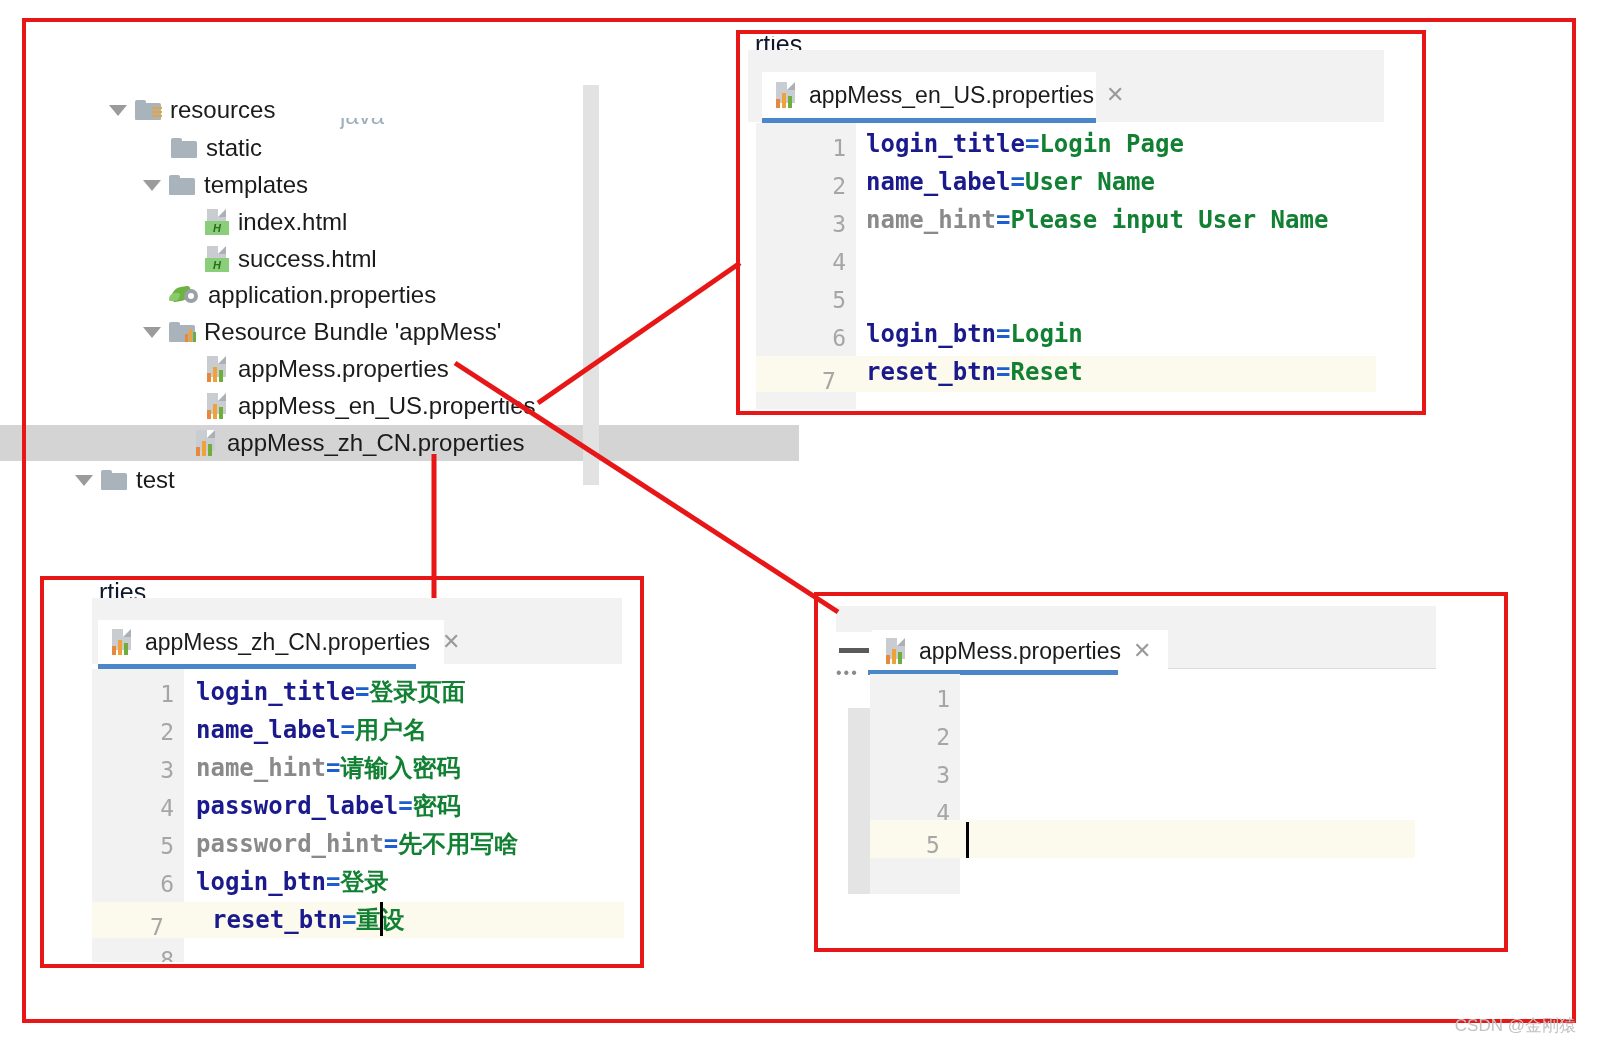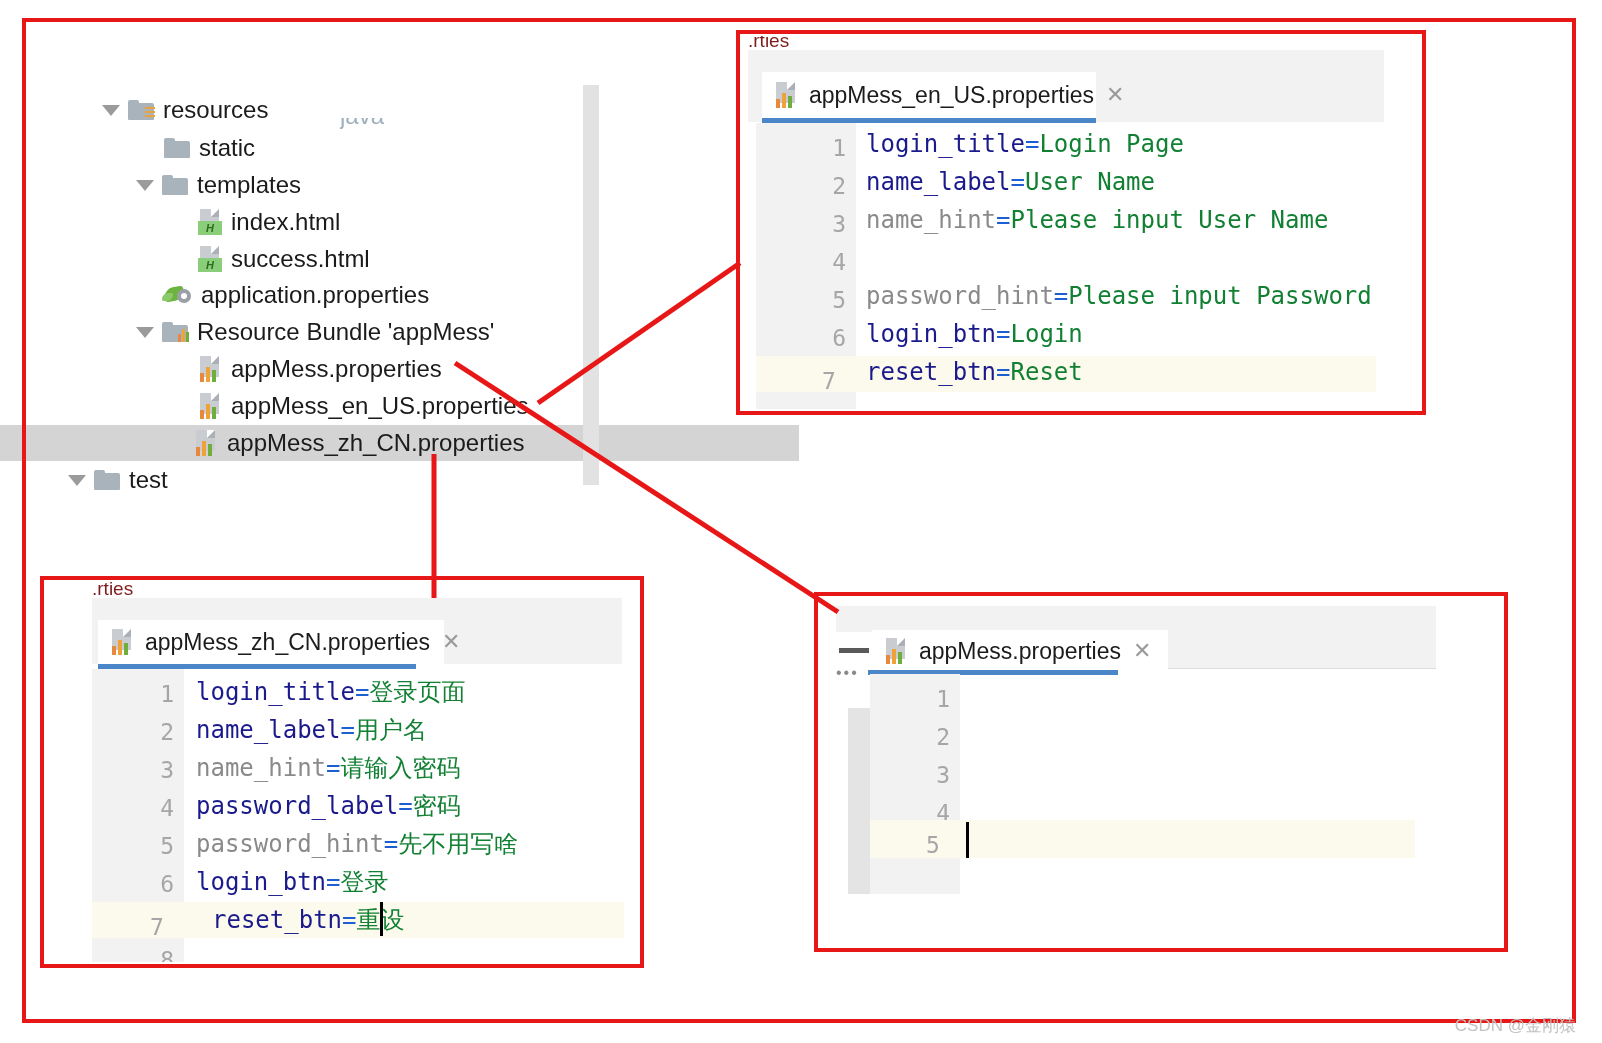--- a/index.html
+++ b/index.html
@@ -86,7 +86,7 @@
 
   
   .editor{background:#ffffff;overflow:hidden;position:absolute;}
-  .ed-crumb{position:absolute;font-size:19px;color:#7f1d1d;overflow:hidden;white-space:nowrap;}
+  .ed-crumb{position:absolute;font-size:25px;color:#0f172a;overflow:hidden;white-space:nowrap;}
   .ed-tabbar{position:absolute;background:#f2f2f2;border-bottom:1px solid #dcdcdc;}
   .ed-tab{
     position:absolute;background:#ffffff;

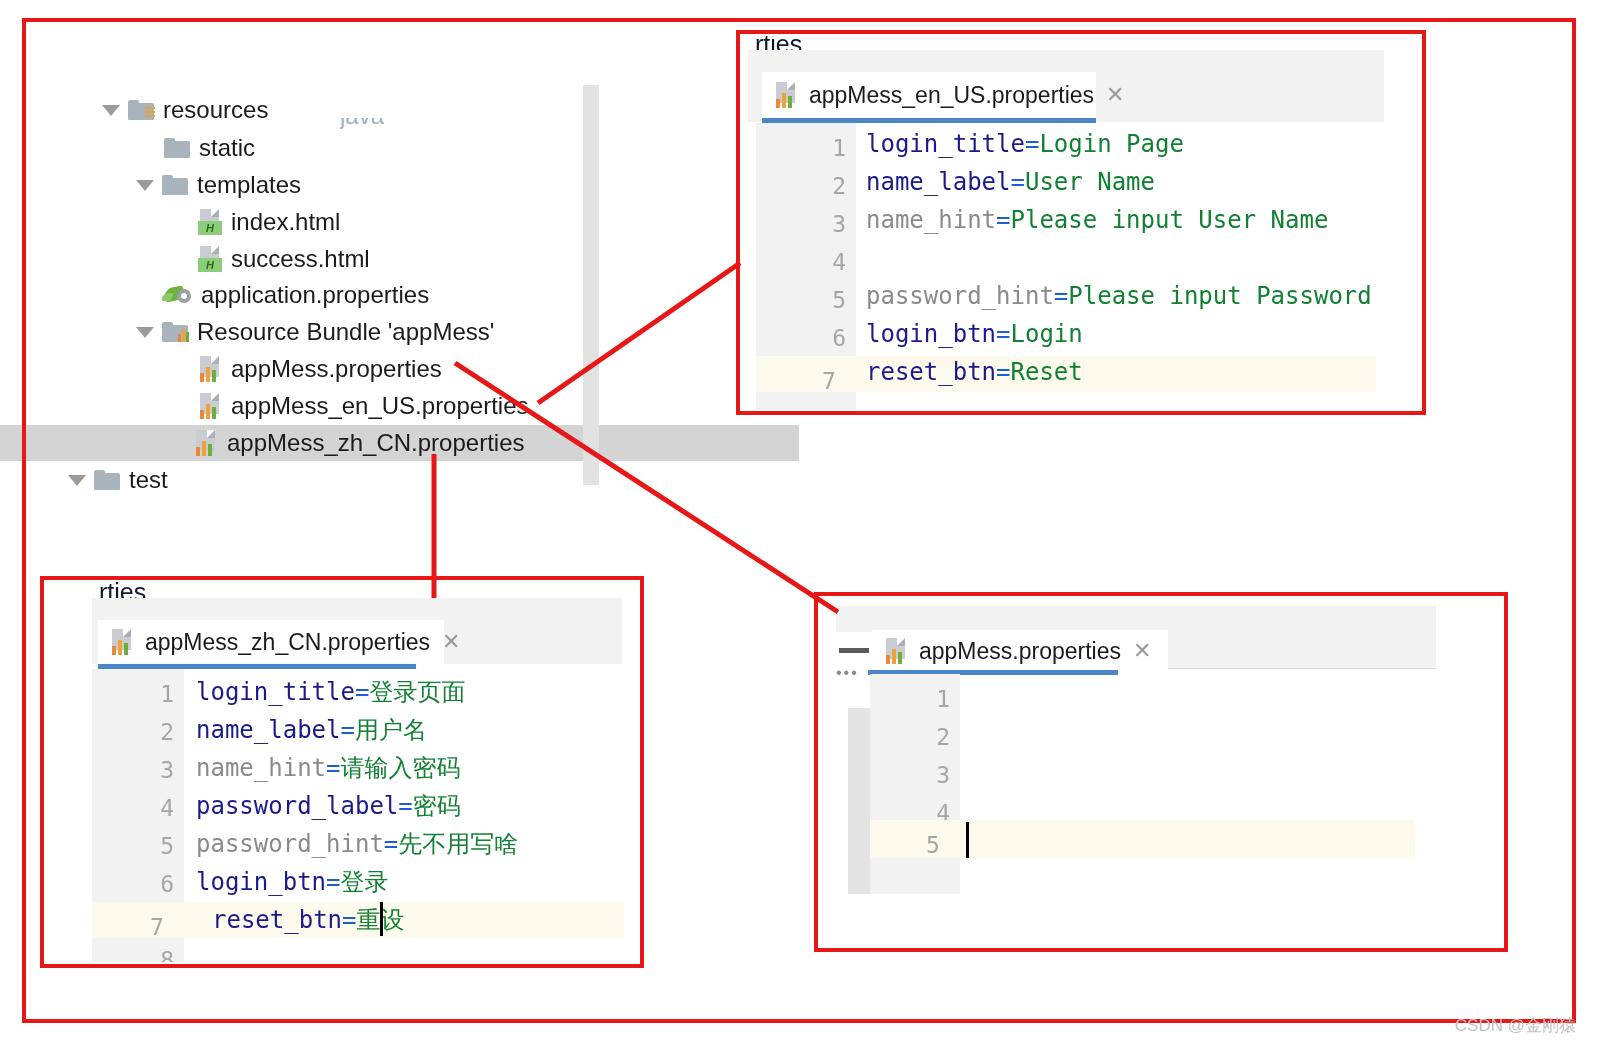--- a/index.html
+++ b/index.html
@@ -26,7 +26,7 @@
   
   #project-tree{left:60px;top:60px;width:545px;height:440px;background:#ffffff;}
   .tree-row{
-    position:absolute;left:4px;width:545px;height:36px;
+    position:absolute;left:11px;width:545px;height:36px;
     display:flex;align-items:center;
     font-size:24px;color:#1b1b1b;white-space:nowrap;
   }

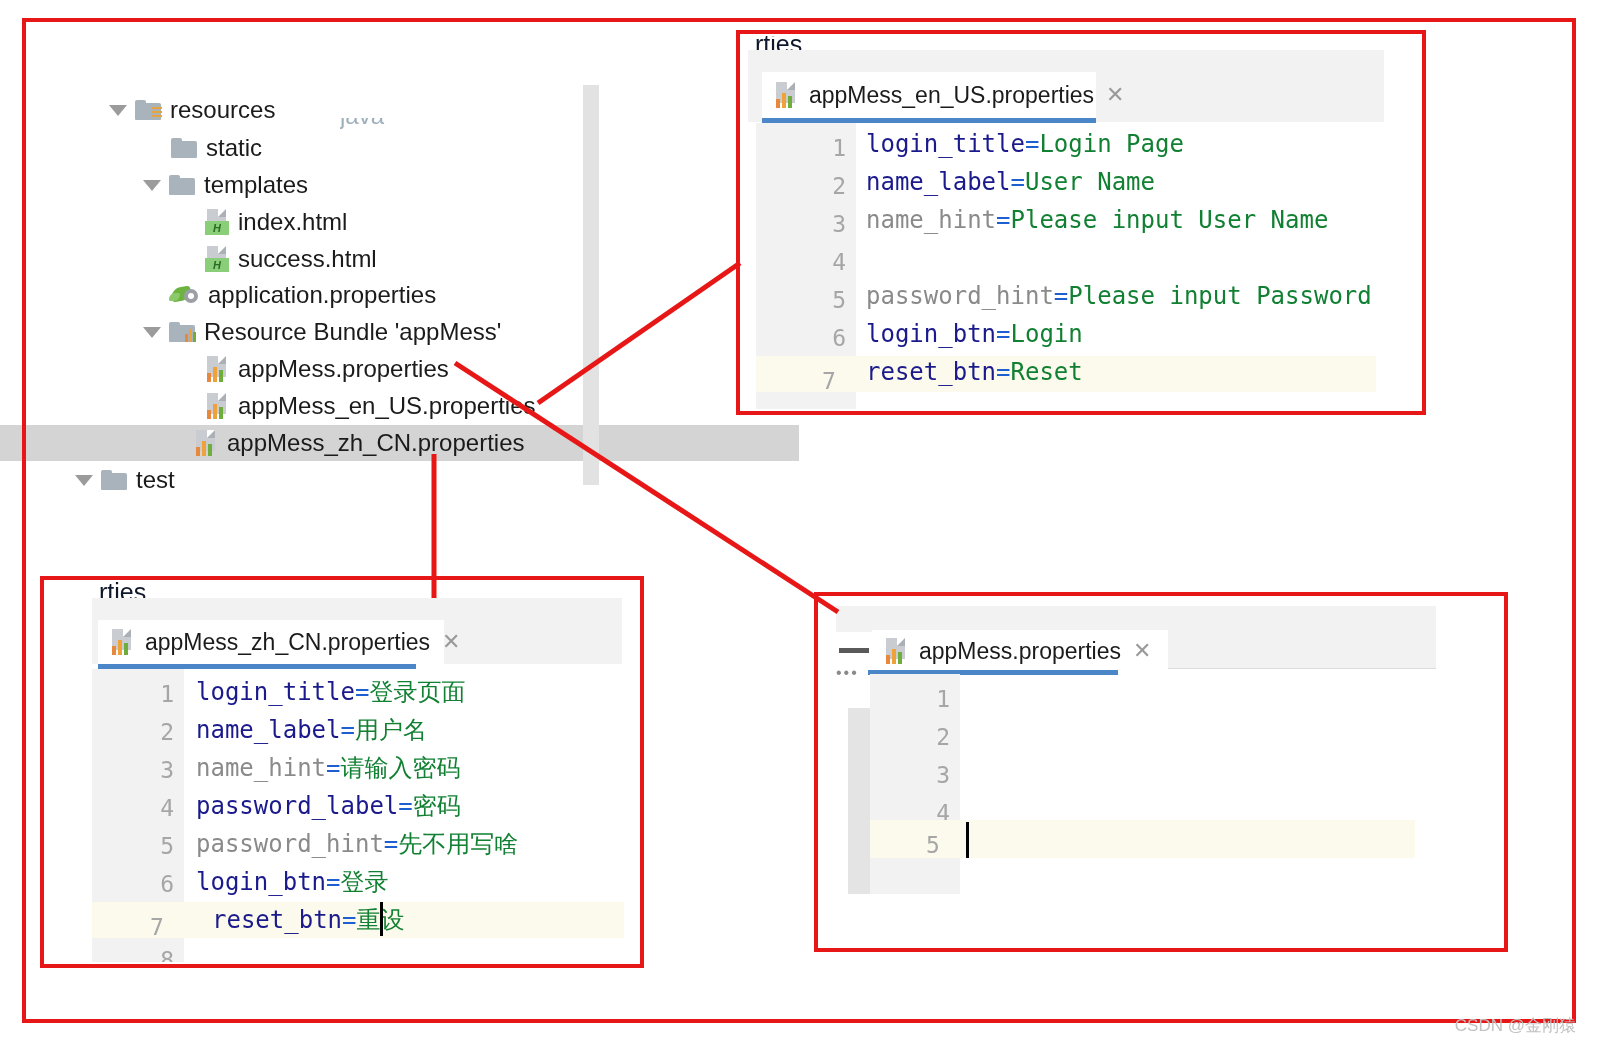--- a/index.html
+++ b/index.html
@@ -102,7 +102,7 @@
     font-family:"DejaVu Sans Mono", monospace;line-height:1;
   }
 
-  .code-line{position:absolute;white-space:nowrap;font-family:"DejaVu Sans Mono", monospace;}
+  .code-line{position:absolute;white-space:nowrap;font-family:"DejaVu Sans Mono", monospace;font-weight:bold;}
   .code-line .k{color:#1a1a8c;}
   .code-line .k.dim{color:#8a8a8a;}
   .code-line .eq{color:#1d5fd0;}

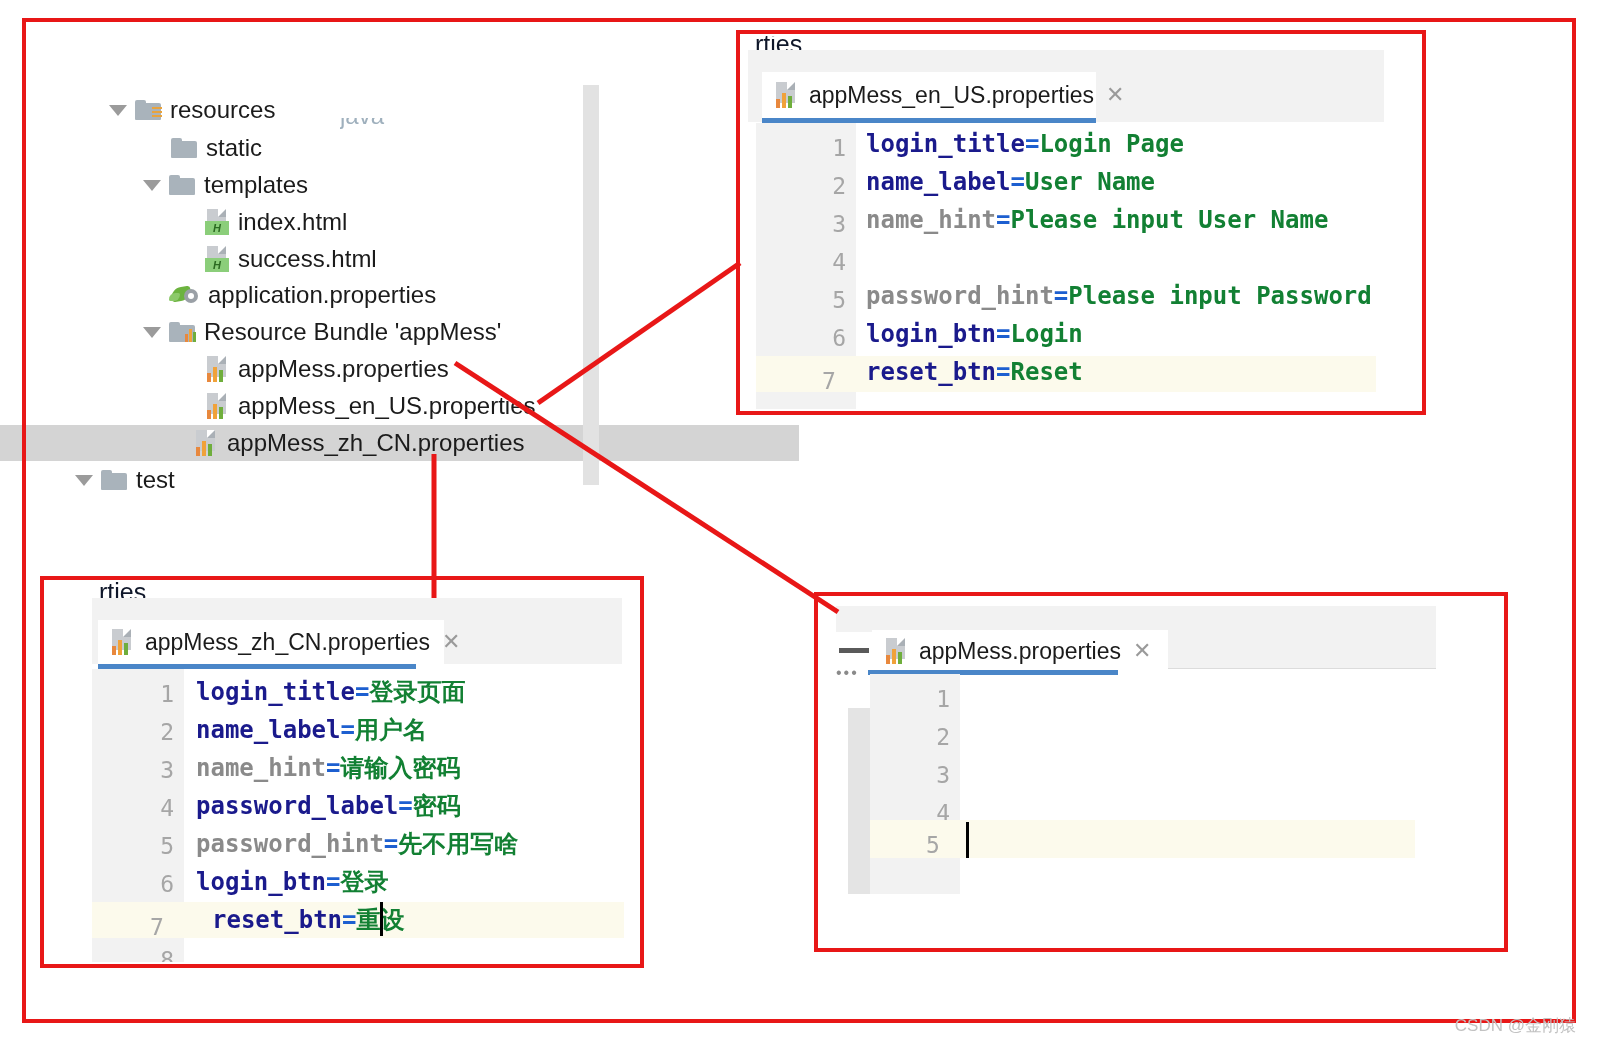--- a/index.html
+++ b/index.html
@@ -320,9 +320,6 @@
     <div class="code-line" style="left:124px;top:170px;font-size:24px;">
       <span class="k dim">name_hint</span><span class="eq">=</span><span class="v">Please input User Name</span>
     </div>
-    <div class="code-line" style="left:124px;top:246px;font-size:24px;">
-      <span class="k dim">password_hint</span><span class="eq">=</span><span class="v">Please input Password</span>
-    </div>
     <div class="code-line" style="left:124px;top:284px;font-size:24px;">
       <span class="k">login_btn</span><span class="eq">=</span><span class="v">Login</span>
     </div>

